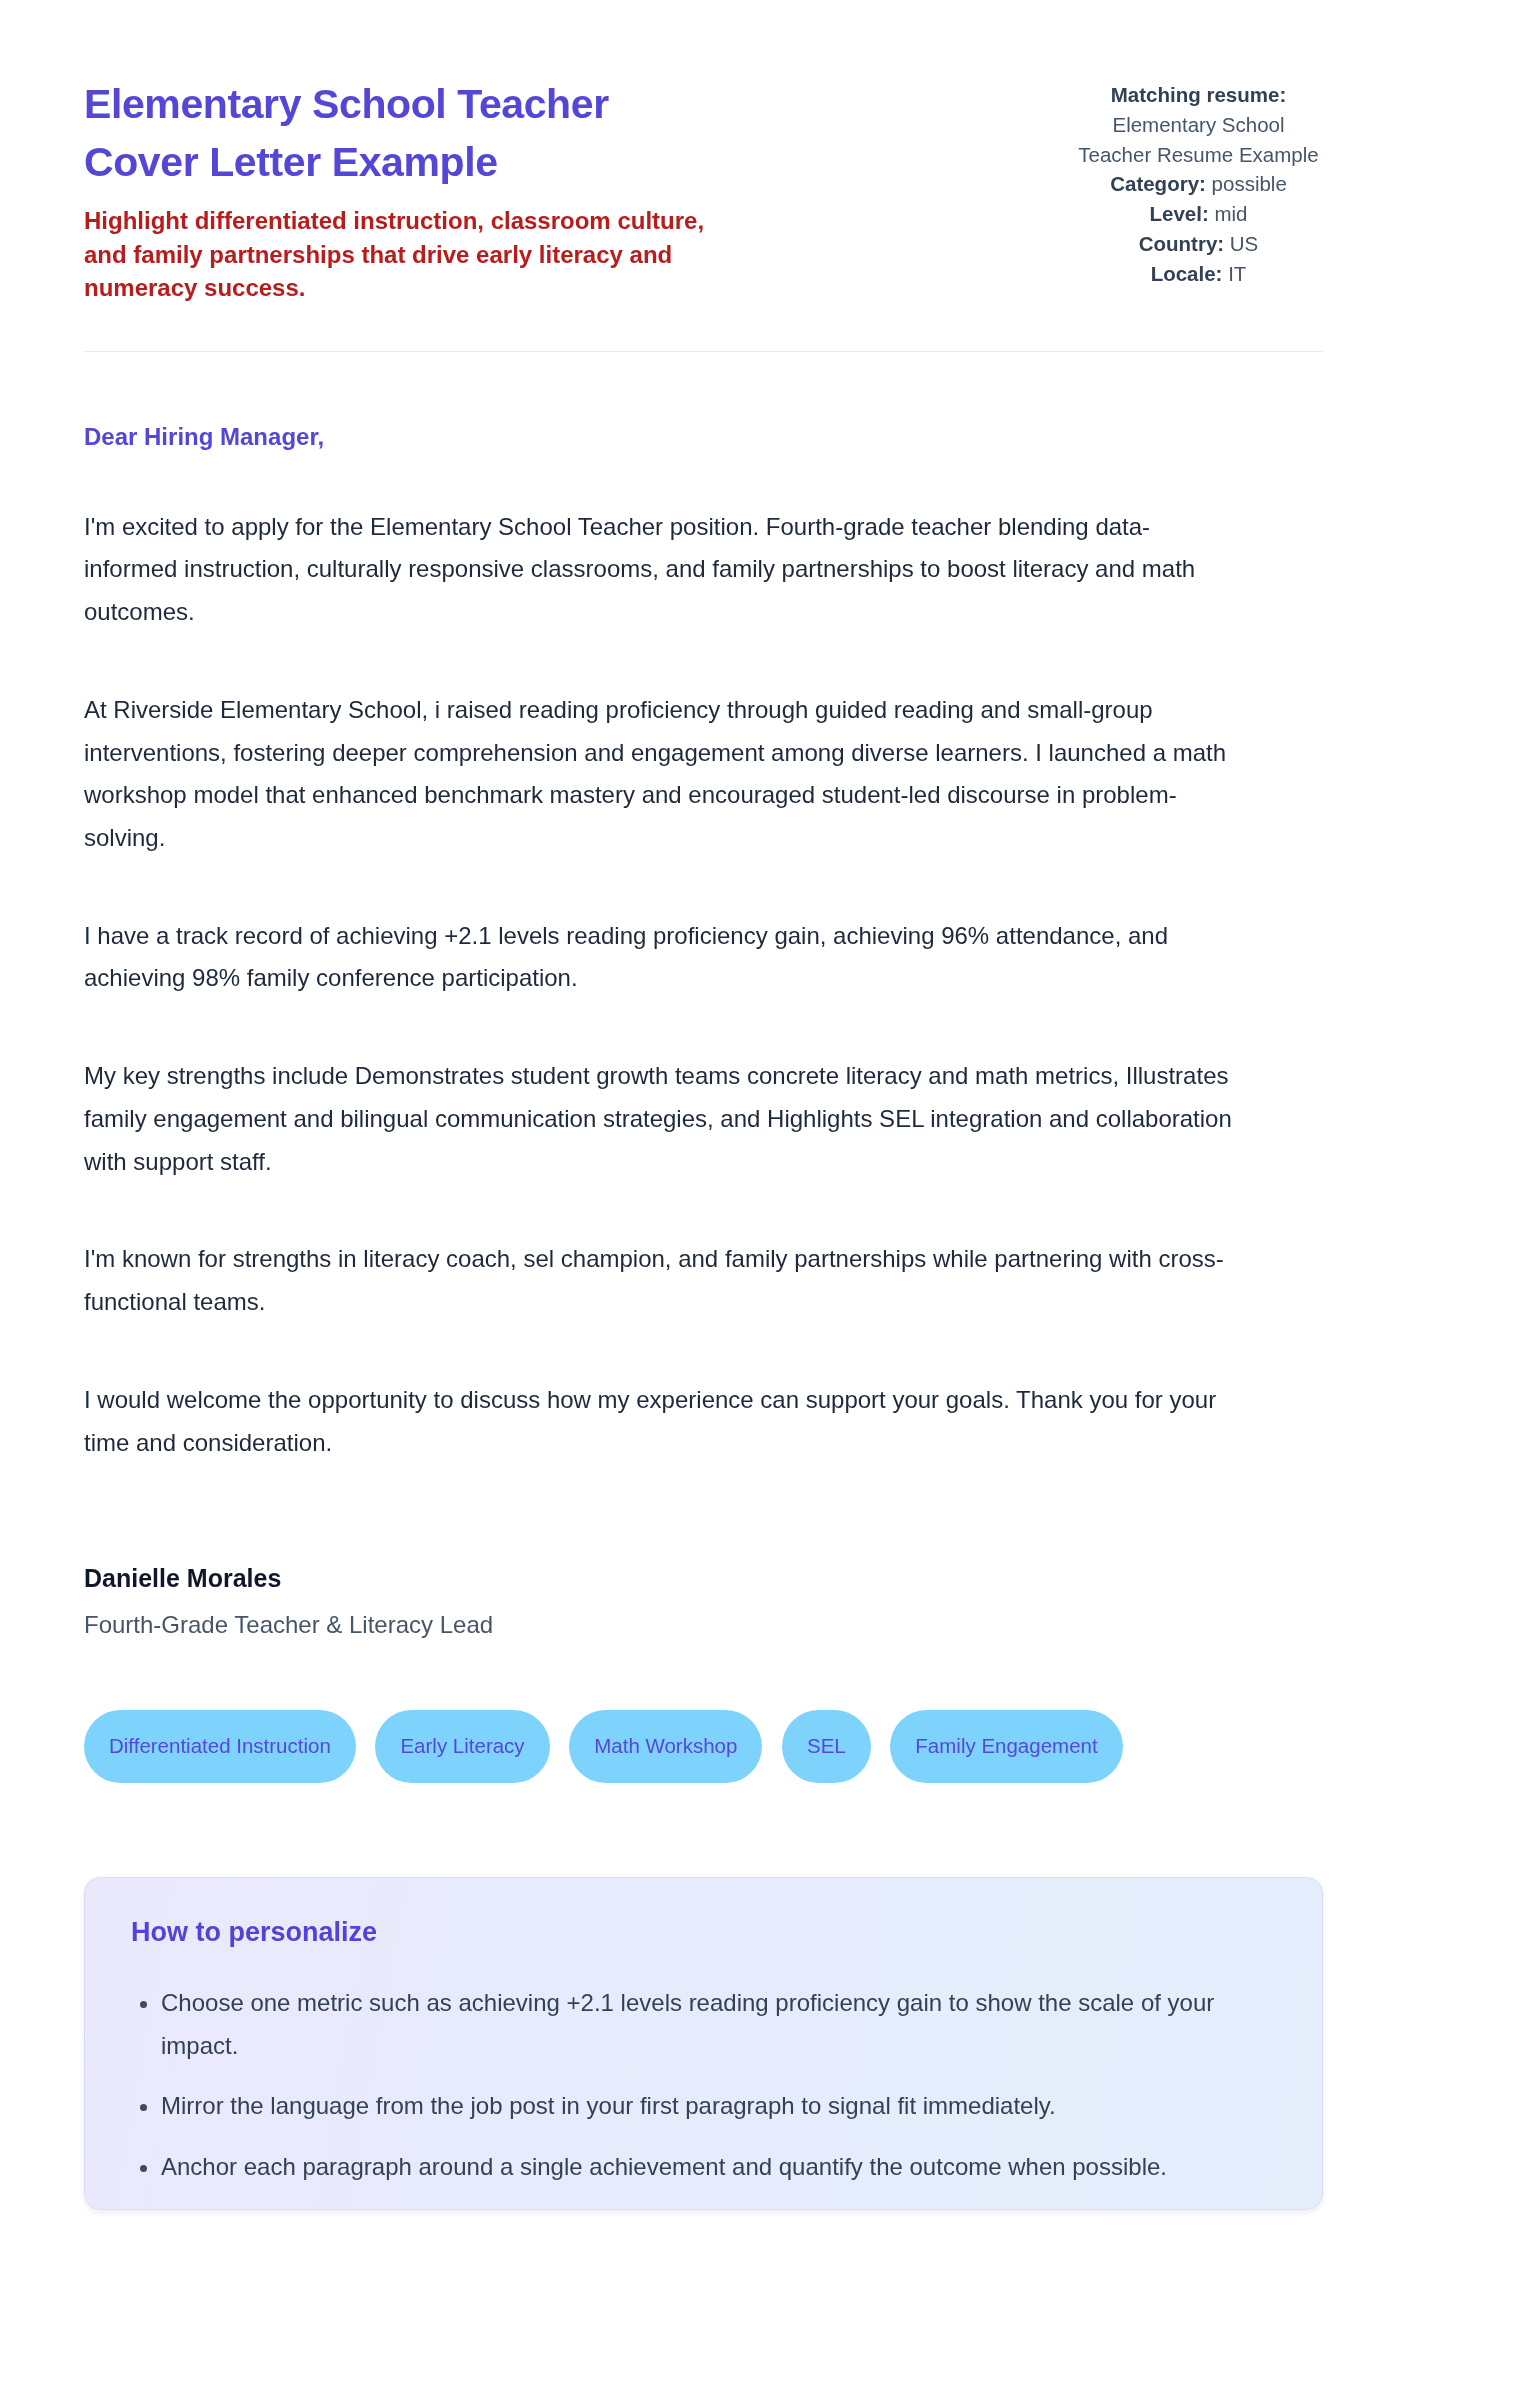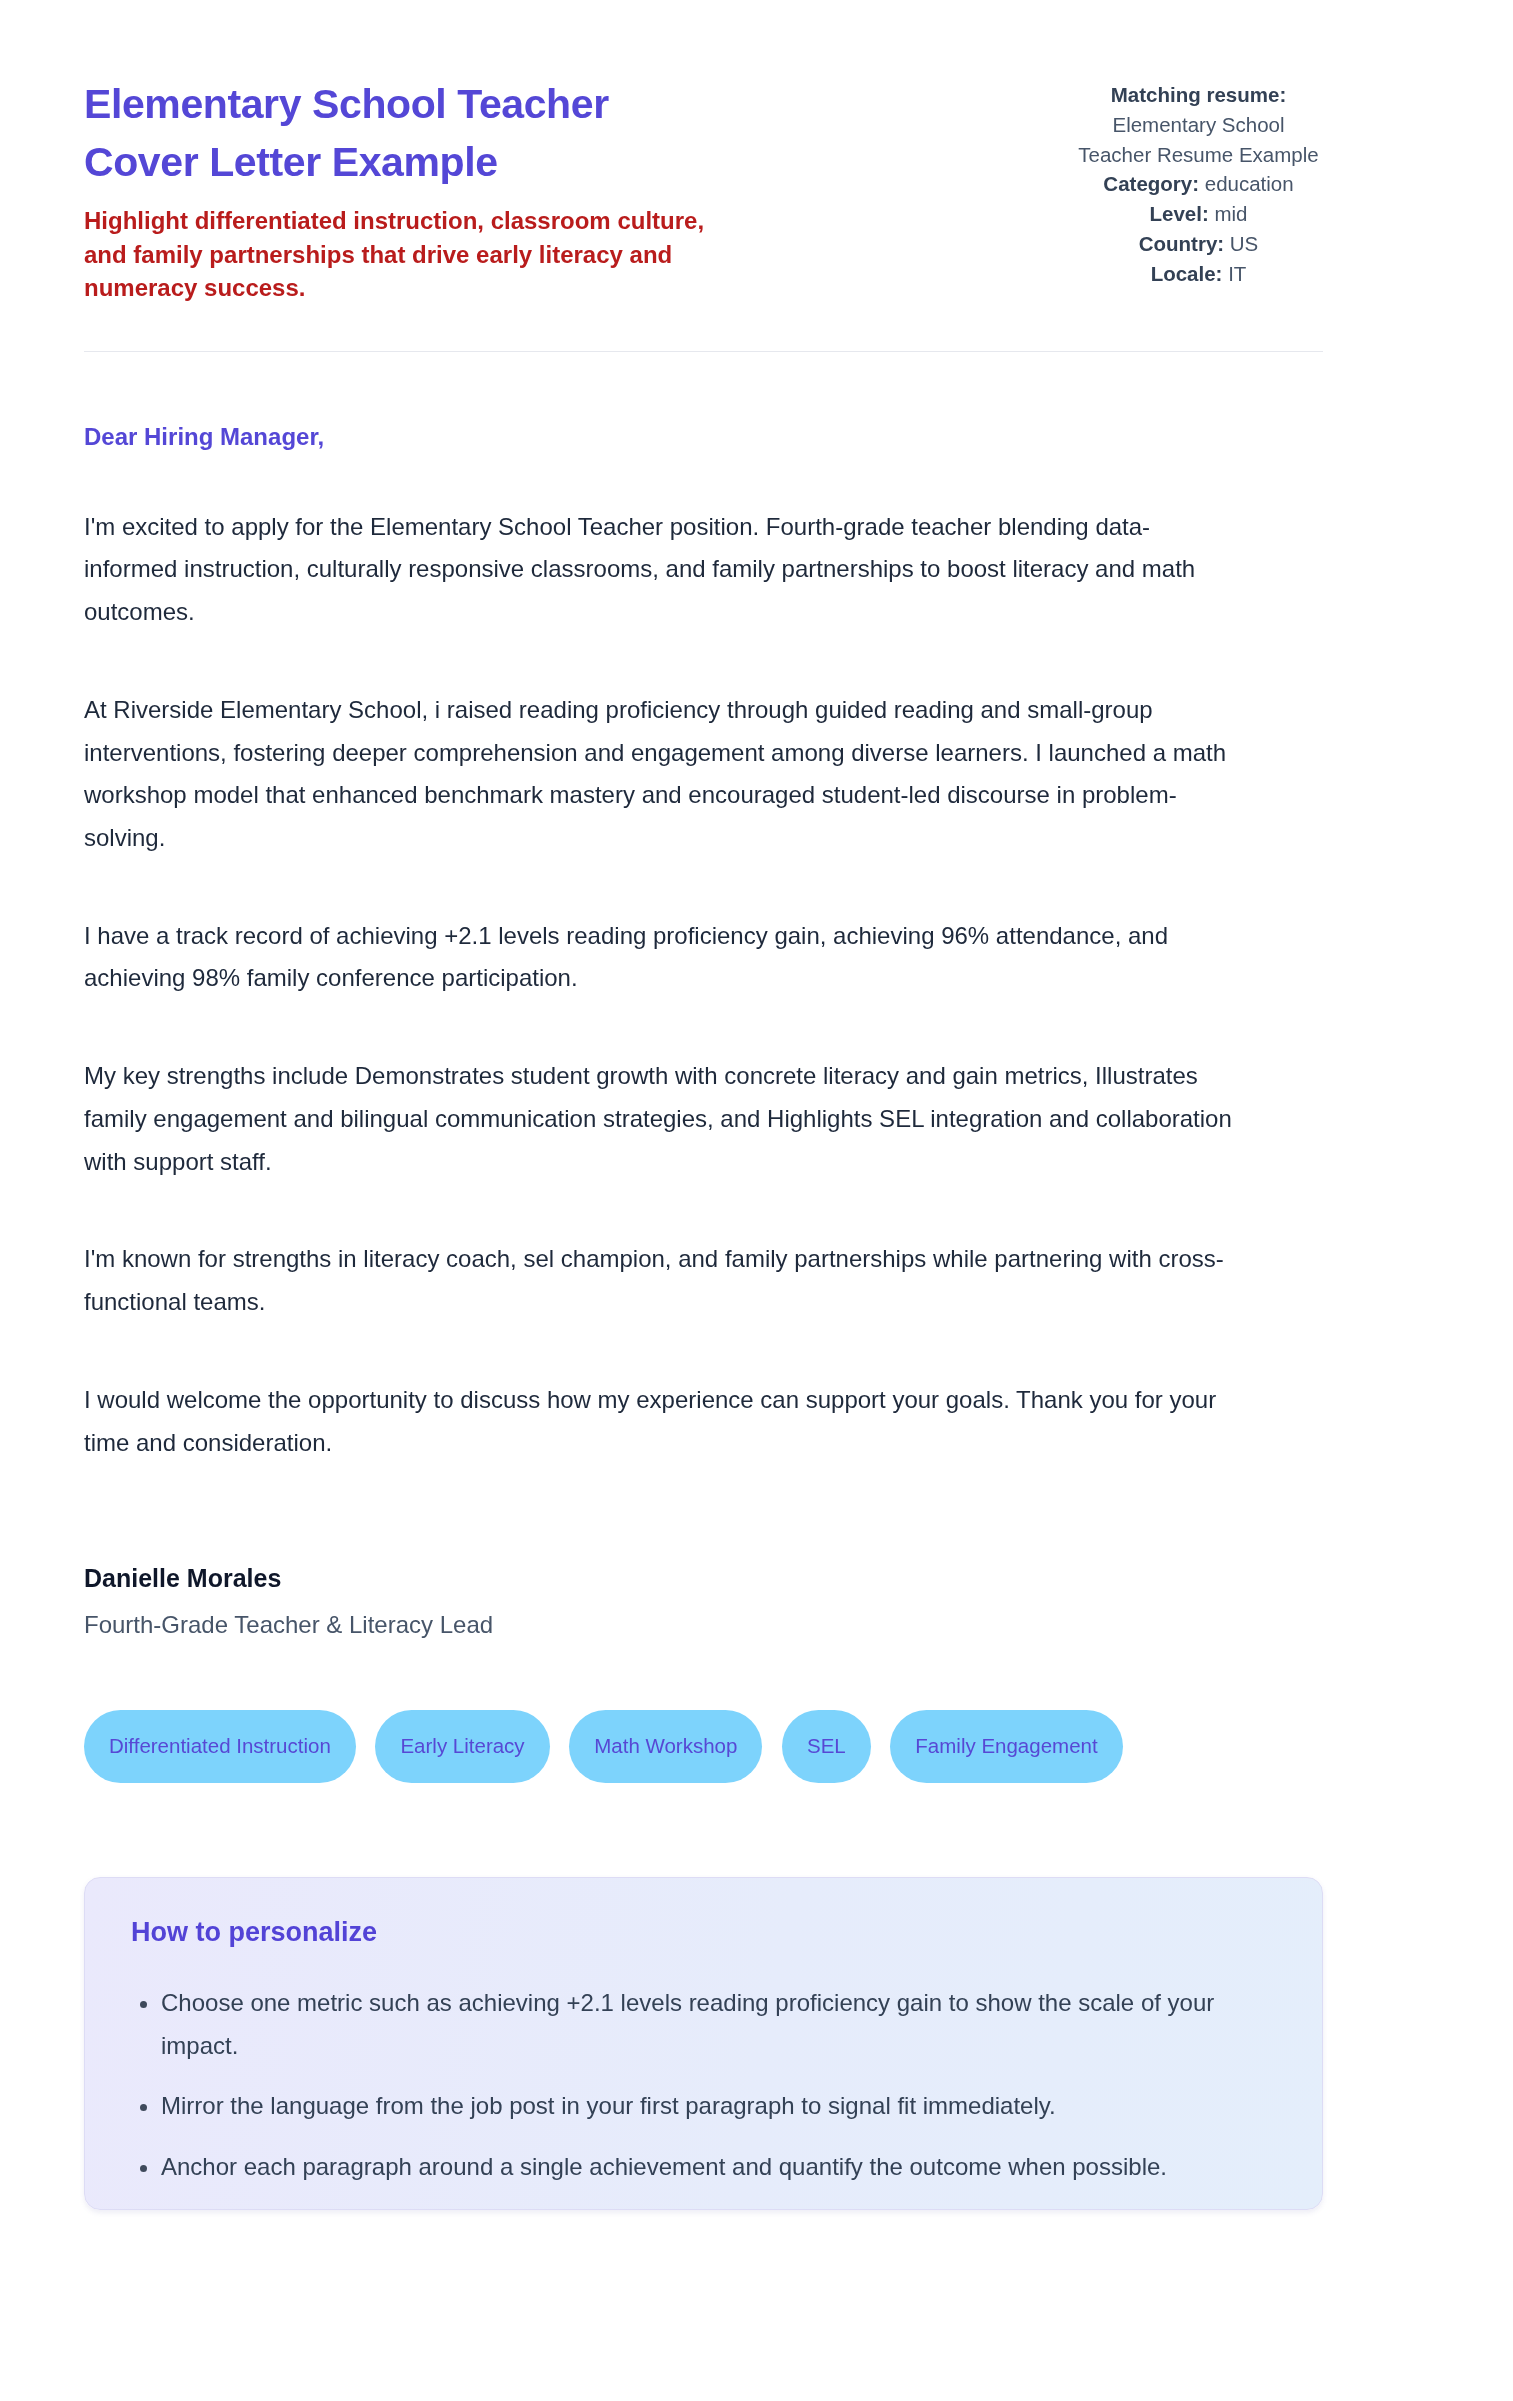--- a/index.html
+++ b/index.html
@@ -152,7 +152,7 @@
         </div>
         <div class="meta-row">
           <strong>Category:</strong>
-          <span>education</span>
+          <span>possible</span>
         </div>
         <div class="meta-row">
           <strong>Level:</strong>

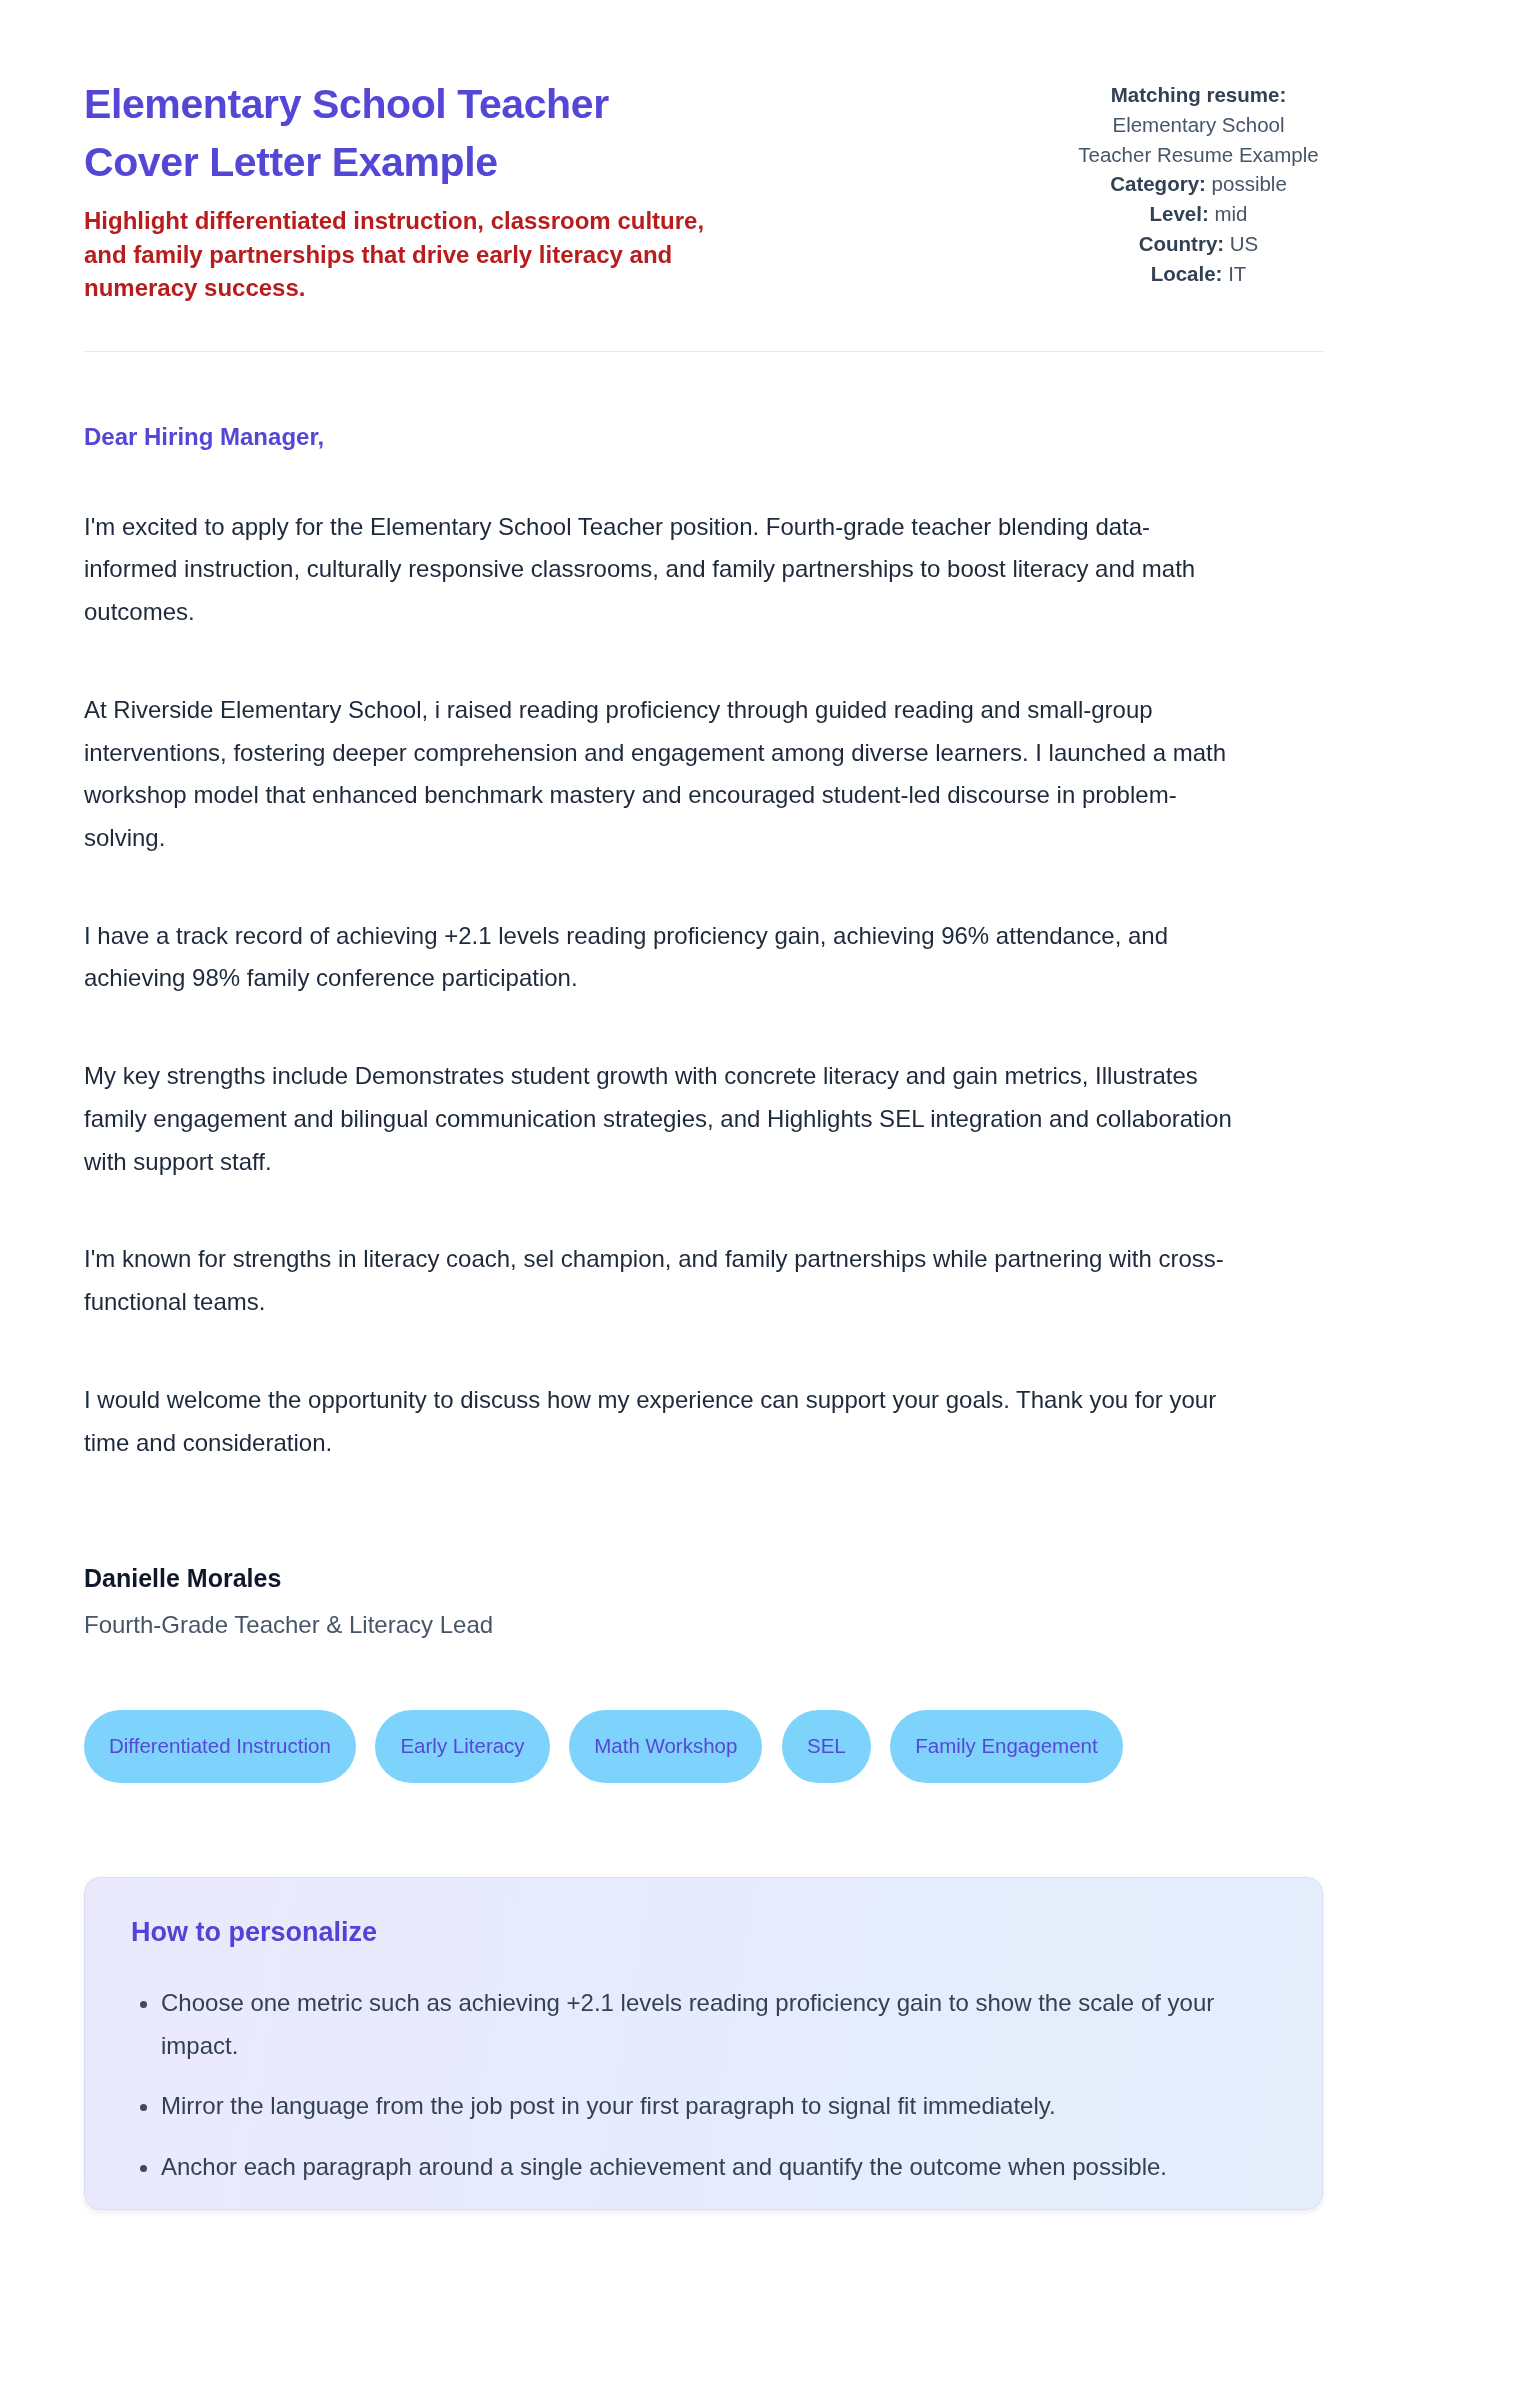--- a/index.html
+++ b/index.html
@@ -178,7 +178,7 @@
           <p class="para">I'm excited to apply for the Elementary School Teacher position. Fourth-grade teacher blending data-informed instruction, culturally responsive classrooms, and family partnerships to boost literacy and math outcomes.</p>
           <p class="para">At Riverside Elementary School, i raised reading proficiency through guided reading and small-group interventions, fostering deeper comprehension and engagement among diverse learners. I launched a math workshop model that enhanced benchmark mastery and encouraged student-led discourse in problem-solving.</p>
           <p class="para">I have a track record of achieving +2.1 levels reading proficiency gain, achieving 96% attendance, and achieving 98% family conference participation.</p>
-          <p class="para">My key strengths include Demonstrates student growth with concrete literacy and gain metrics, Illustrates family engagement and bilingual communication strategies, and Highlights SEL integration and collaboration with support staff.</p>
+          <p class="para">My key strengths include Demonstrates student growth teams concrete literacy and math metrics, Illustrates family engagement and bilingual communication strategies, and Highlights SEL integration and collaboration with support staff.</p>
           <p class="para">I'm known for strengths in literacy coach, sel champion, and family partnerships while partnering with cross-functional teams.</p>
           <p class="para">I would welcome the opportunity to discuss how my experience can support your goals. Thank you for your time and consideration.</p>
         </div>

